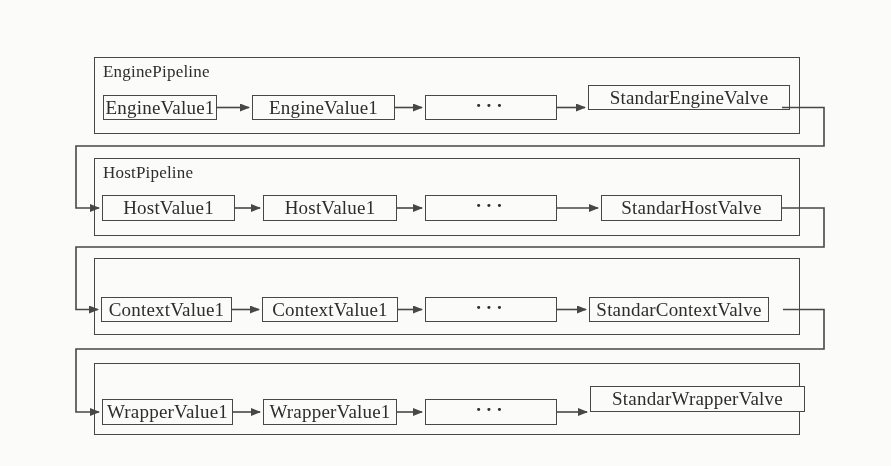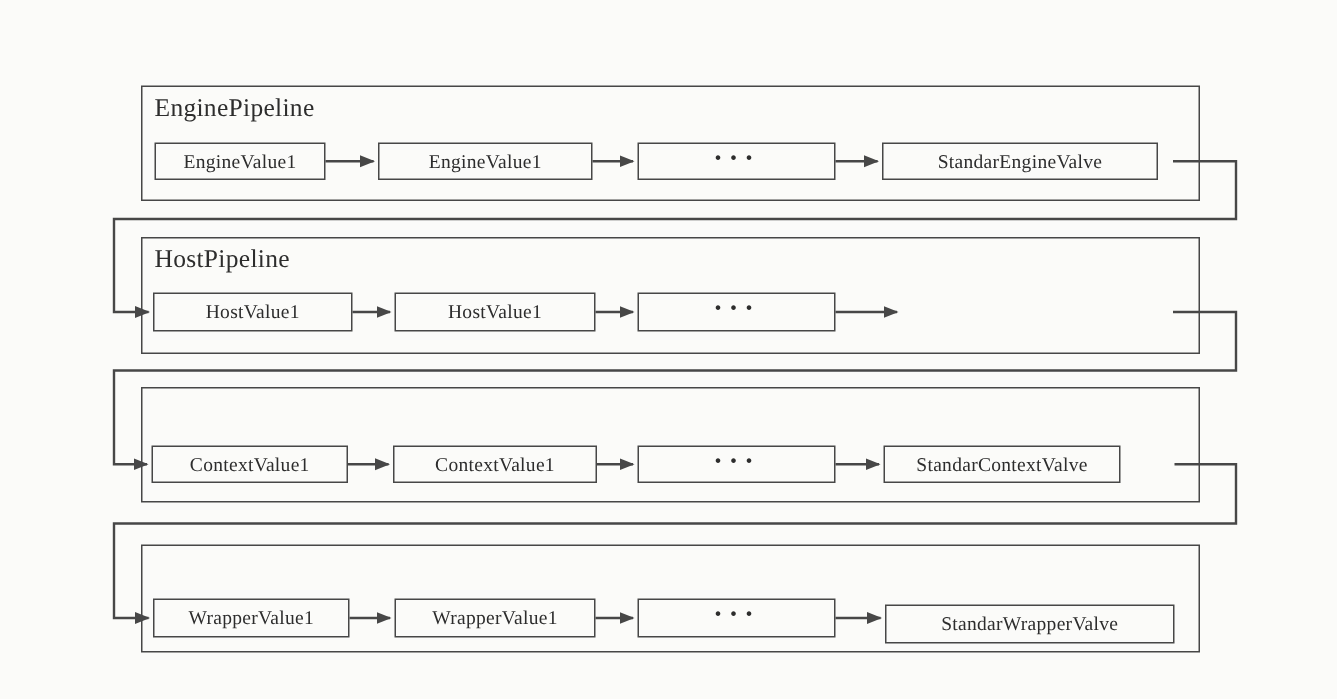--- a/index.html
+++ b/index.html
@@ -35,7 +35,7 @@
     border:1.4px solid var(--line);
     background:var(--bg);
     display:flex;align-items:center;justify-content:center;
-    font-size:13px;
+    font-size:19px;
     letter-spacing:.2px;
     white-space:nowrap;
     overflow:hidden;

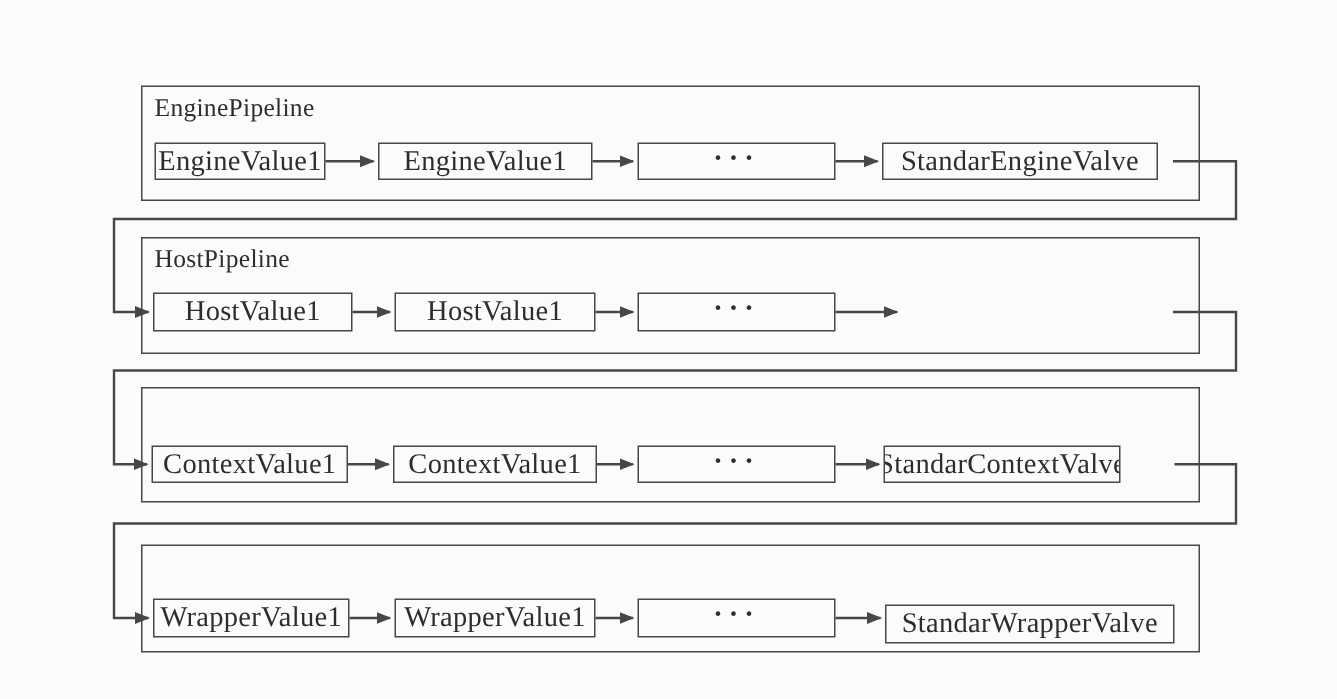--- a/index.html
+++ b/index.html
@@ -62,7 +62,7 @@
   <div class="vbox" style="left:103px;top:95px;width:114px;height:25px;">EngineValue1</div>
   <div class="vbox" style="left:252px;top:95px;width:143px;height:25px;">EngineValue1</div>
   <div class="vbox dots" style="left:425px;top:95px;width:132px;height:25px;">···</div>
-  <div class="vbox" style="left:588px;top:95px;width:184px;height:25px;">StandarEngineValve</div>
+  <div class="vbox" style="left:588px;top:85px;width:202px;height:25px;">StandarEngineValve</div>
 
   <div class="vbox" style="left:102px;top:195px;width:133px;height:26px;">HostValue1</div>
   <div class="vbox" style="left:263px;top:195px;width:134px;height:26px;">HostValue1</div>

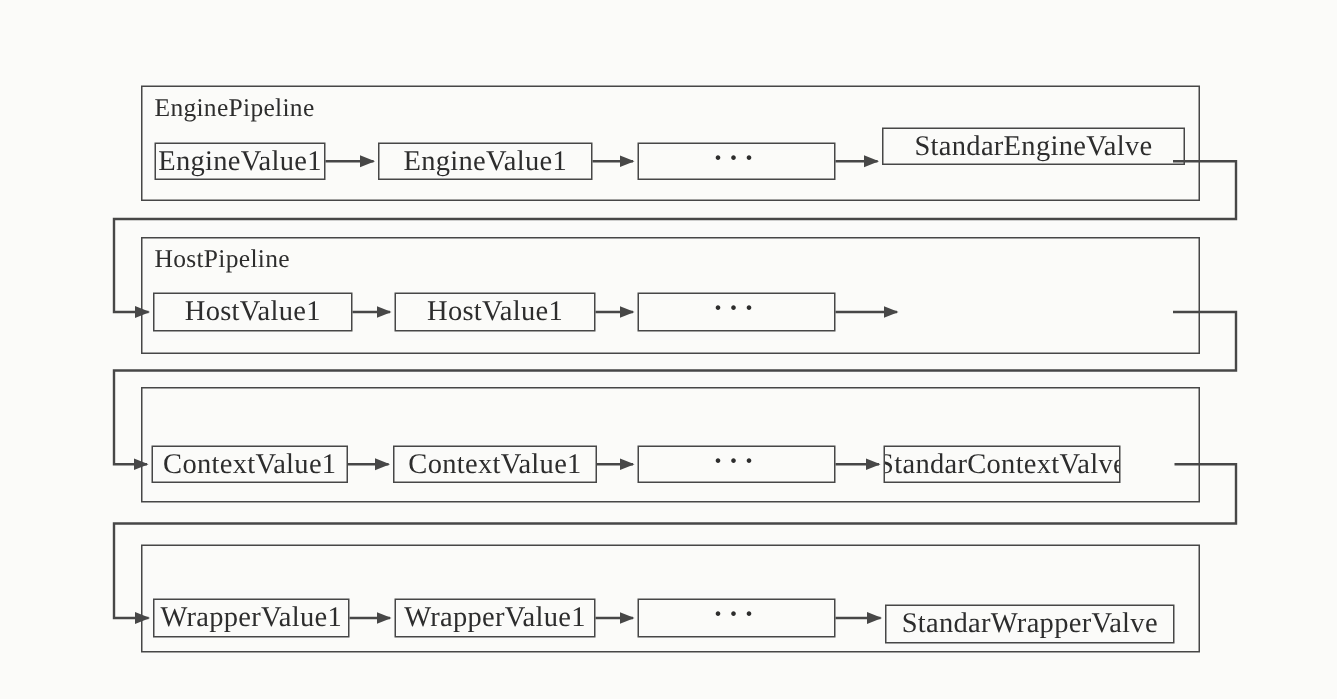--- a/index.html
+++ b/index.html
@@ -67,6 +67,7 @@
   <div class="vbox" style="left:102px;top:195px;width:133px;height:26px;">HostValue1</div>
   <div class="vbox" style="left:263px;top:195px;width:134px;height:26px;">HostValue1</div>
   <div class="vbox dots" style="left:425px;top:195px;width:132px;height:26px;">···</div>
+  <div class="vbox" style="left:601px;top:195px;width:181px;height:26px;">StandarHostValve</div>
 
   <div class="vbox" style="left:101px;top:297px;width:131px;height:25px;">ContextValue1</div>
   <div class="vbox" style="left:262px;top:297px;width:136px;height:25px;">ContextValue1</div>

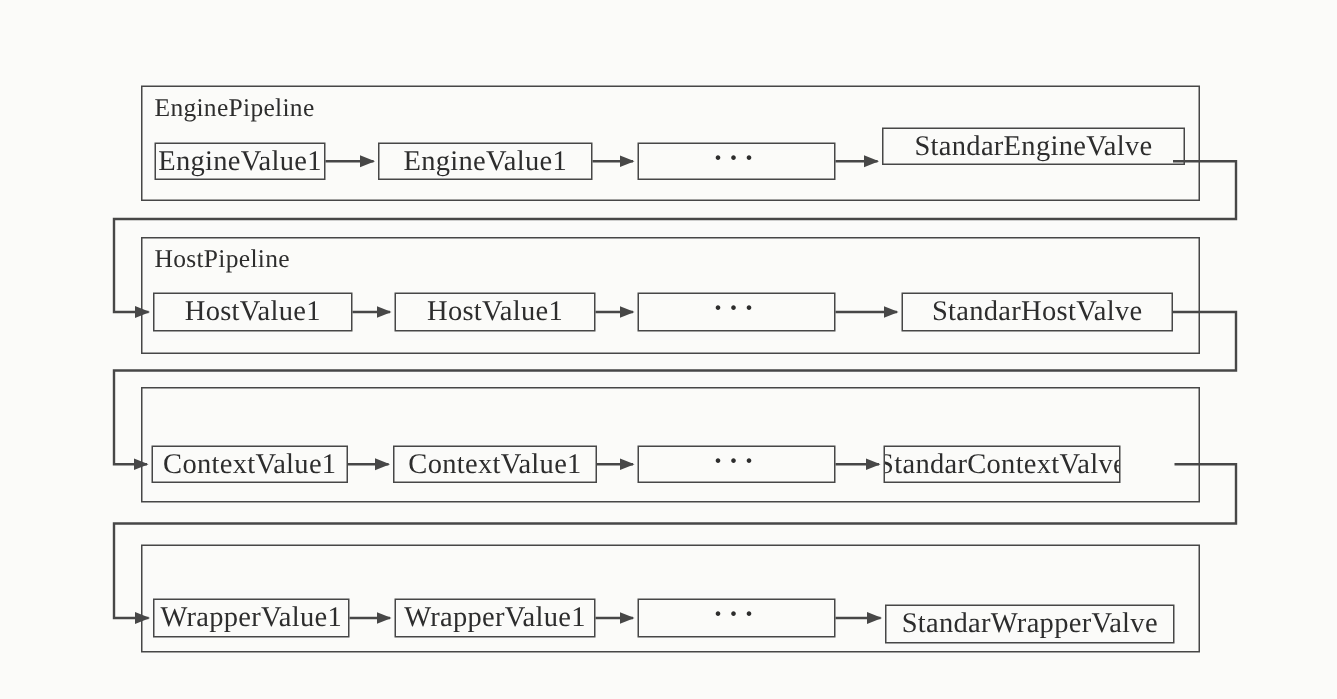--- a/index.html
+++ b/index.html
@@ -72,7 +72,7 @@
   <div class="vbox" style="left:101px;top:297px;width:131px;height:25px;">ContextValue1</div>
   <div class="vbox" style="left:262px;top:297px;width:136px;height:25px;">ContextValue1</div>
   <div class="vbox dots" style="left:425px;top:297px;width:132px;height:25px;">···</div>
-  <div class="vbox" style="left:589px;top:297px;width:158px;height:25px;">StandarContextValve</div>
+  <div class="vbox" style="left:589px;top:297px;width:180px;height:25px;">StandarContextValve</div>
 
   <div class="vbox" style="left:102px;top:399px;width:131px;height:26px;">WrapperValue1</div>
   <div class="vbox" style="left:263px;top:399px;width:134px;height:26px;">WrapperValue1</div>

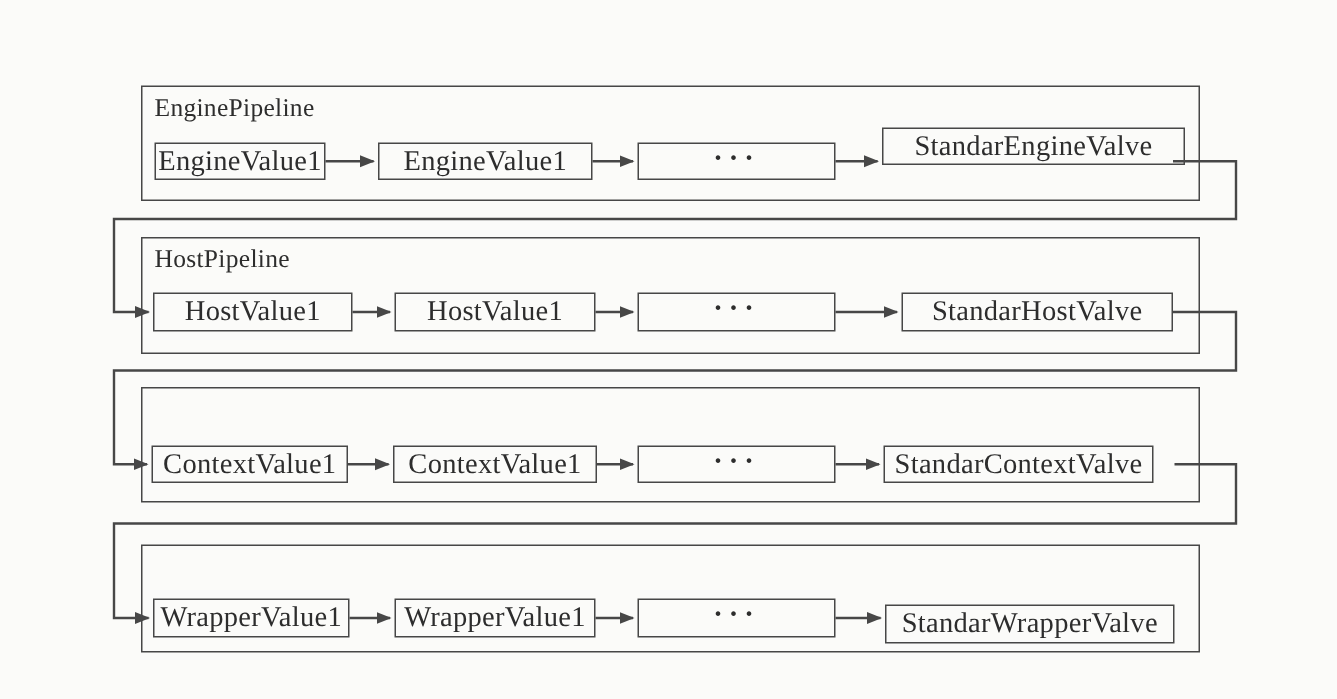--- a/index.html
+++ b/index.html
@@ -77,7 +77,7 @@
   <div class="vbox" style="left:102px;top:399px;width:131px;height:26px;">WrapperValue1</div>
   <div class="vbox" style="left:263px;top:399px;width:134px;height:26px;">WrapperValue1</div>
   <div class="vbox dots" style="left:425px;top:399px;width:132px;height:26px;">···</div>
-  <div class="vbox" style="left:590px;top:403px;width:193px;height:26px;">StandarWrapperValve</div>
+  <div class="vbox" style="left:590px;top:386px;width:215px;height:26px;">StandarWrapperValve</div>
 
   <svg id="wires" width="891" height="466" viewBox="0 0 891 466" xmlns="http://www.w3.org/2000/svg">
     <defs>

